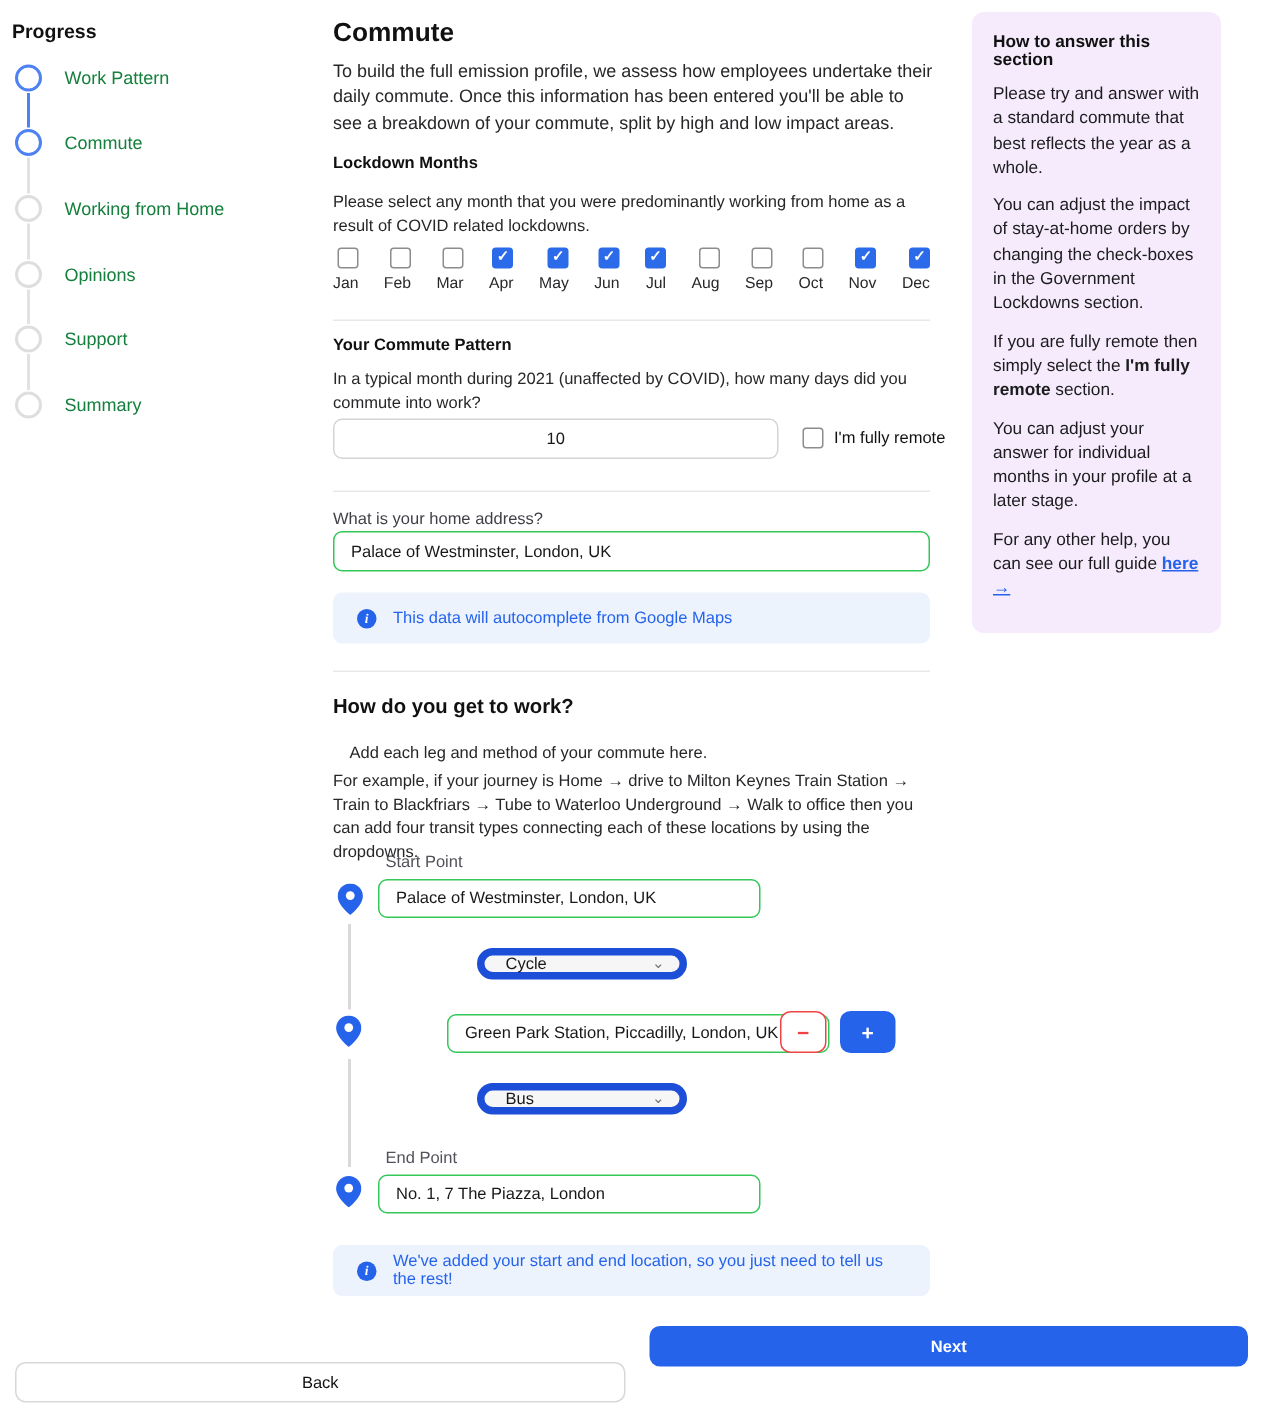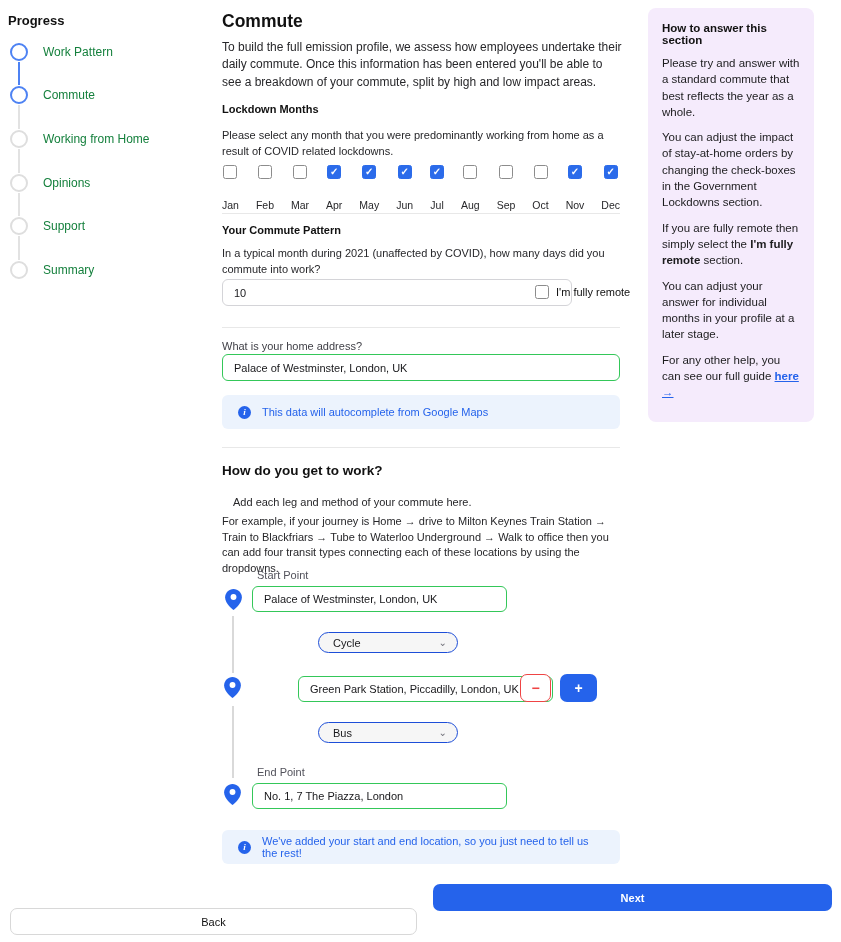--- a/index.html
+++ b/index.html
@@ -25,7 +25,7 @@
   #lockdown-label { left:222px; top:103px; font-size:11px; font-weight:700; color:#111; }
   #lockdown-desc { left:222px; top:128px; width:402px; }
   #months-row { left:222px; top:165px; width:398px; display:flex; justify-content:space-between; }
-  .month { display:flex; flex-direction:column; align-items:center; gap:20px; }
+  .month { display:flex; flex-direction:column; align-items:flex-end; gap:4px; }
   .month-label { font-size:10.5px; color:#27272a; }
   .cb { width:14px; height:14px; border:1.5px solid #8c8c8c; border-radius:2.5px; background:#fff;
         display:flex; align-items:center; justify-content:center; }

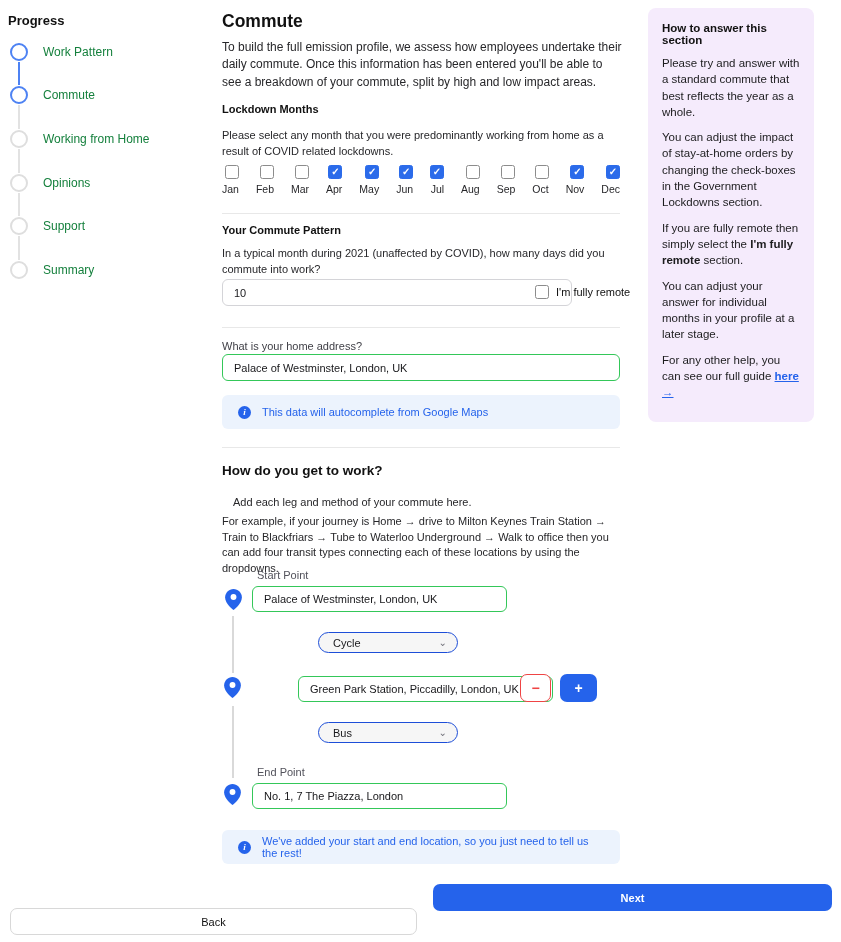--- a/index.html
+++ b/index.html
@@ -39,7 +39,7 @@
   #pattern-question { left:222px; top:246px; width:402px; }
   .text-input { border:1px solid #d4d4d8; border-radius:6px; background:#fff; padding:0 11px;
                 font-size:11px; color:#18181b; font-family:"Liberation Sans", sans-serif; outline:none; }
-  #days-input { left:222px; top:279px; width:350px; height:27px; }
+  #days-input { left:222px; top:279px; width:297px; height:27px;text-align:center; }
   #remote-wrap { left:535px; top:285px; display:flex; align-items:center; gap:7px; }
   #remote-label { font-size:11px; color:#111; white-space:nowrap; }
 

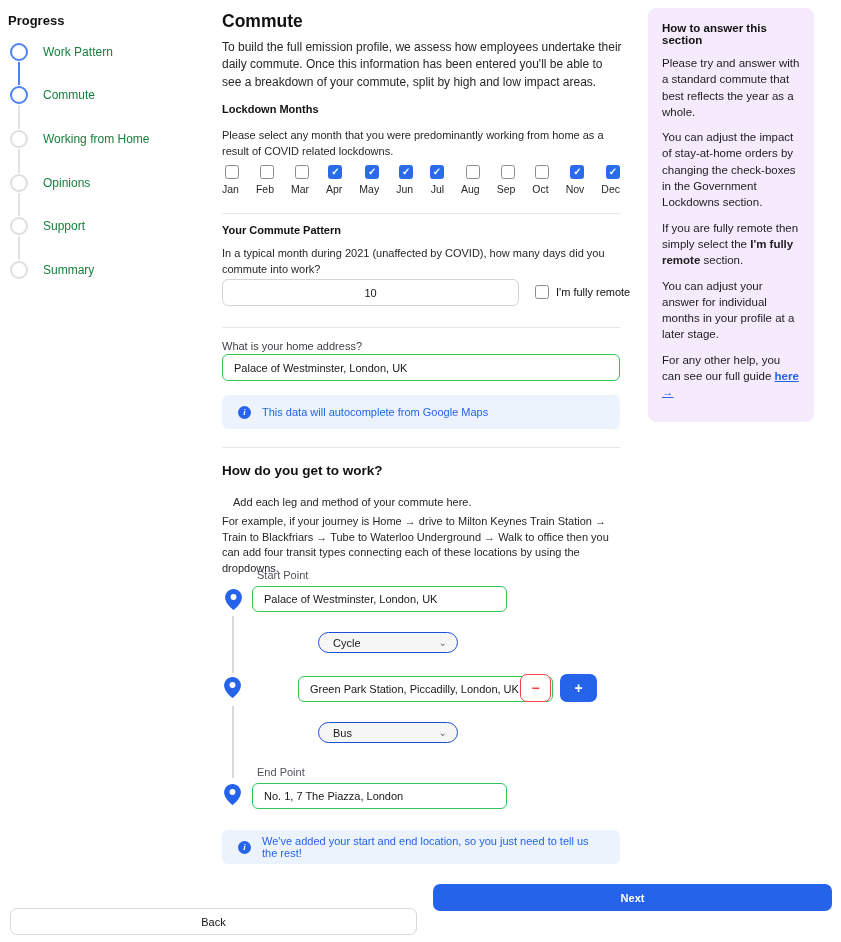--- a/index.html
+++ b/index.html
@@ -75,7 +75,7 @@
   #input-mid { left:252px; top:676px;margin-left:46px; }
   #input-end { left:252px; top:783px; }
 
-  .select-pill { background:#f6f6f6; border:1px solid #1d4ed8; border-radius:999px; height:21px;
+  .select-pill { background:#f6f6f6; border:5px solid #1d4ed8; border-radius:999px; height:21px;
                  display:flex; align-items:center; justify-content:space-between;
                  padding:0 10px 0 14px; font-size:11px; color:#18181b; cursor:default; }
   #select1 { left:318px; top:632px; width:140px; }

